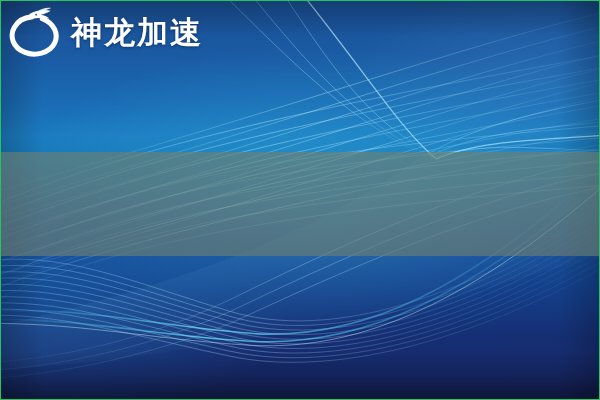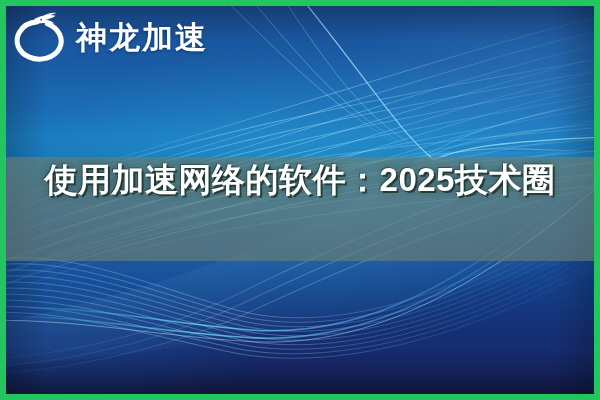--- a/index.html
+++ b/index.html
@@ -14,7 +14,7 @@
     overflow: hidden;
     font-family: "Liberation Sans", "DejaVu Sans", sans-serif;
     box-sizing: border-box;
-    border: 6px solid #22c55e;
+    border: 1px solid #22c55e;
   }
 
   

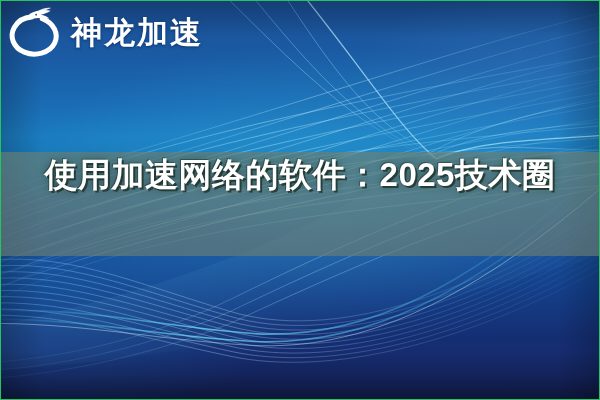--- a/index.html
+++ b/index.html
@@ -261,7 +261,6 @@
   </div>
 
   <div id="headline">
-    <span class="line">使用加速网络的软件：2025技术圈</span>
   </div>
 
 </div>

